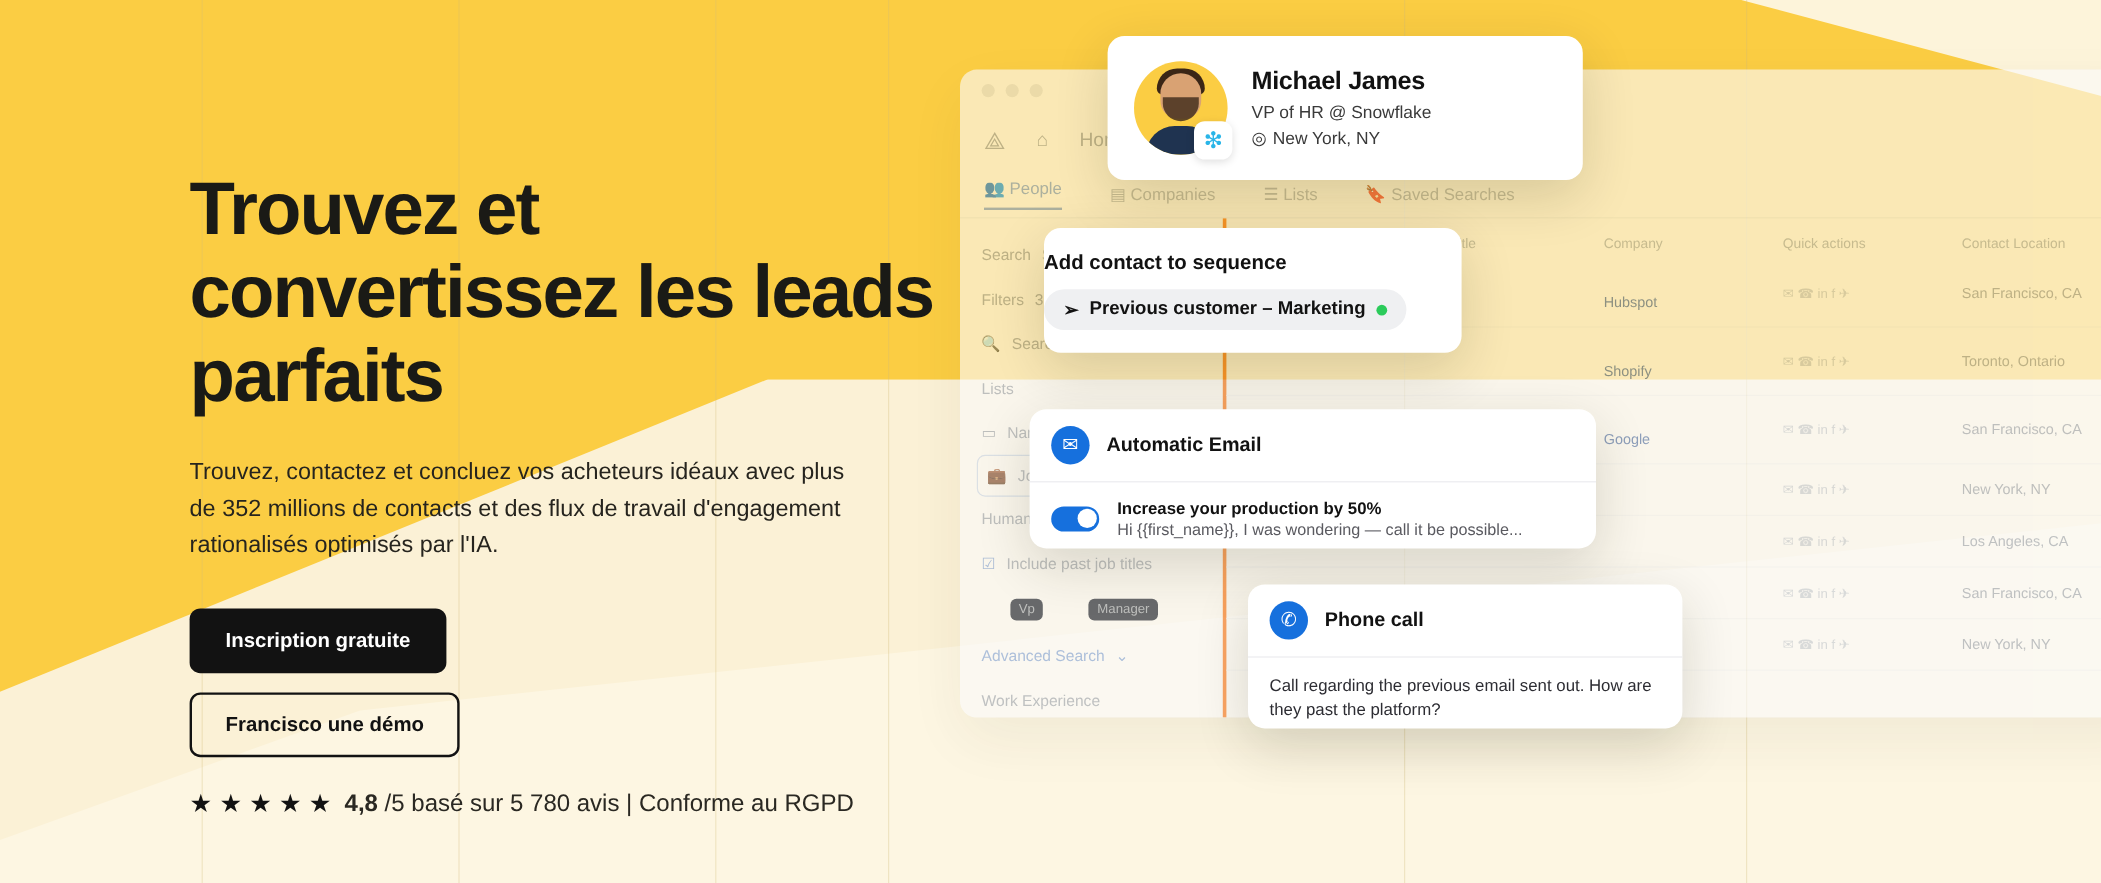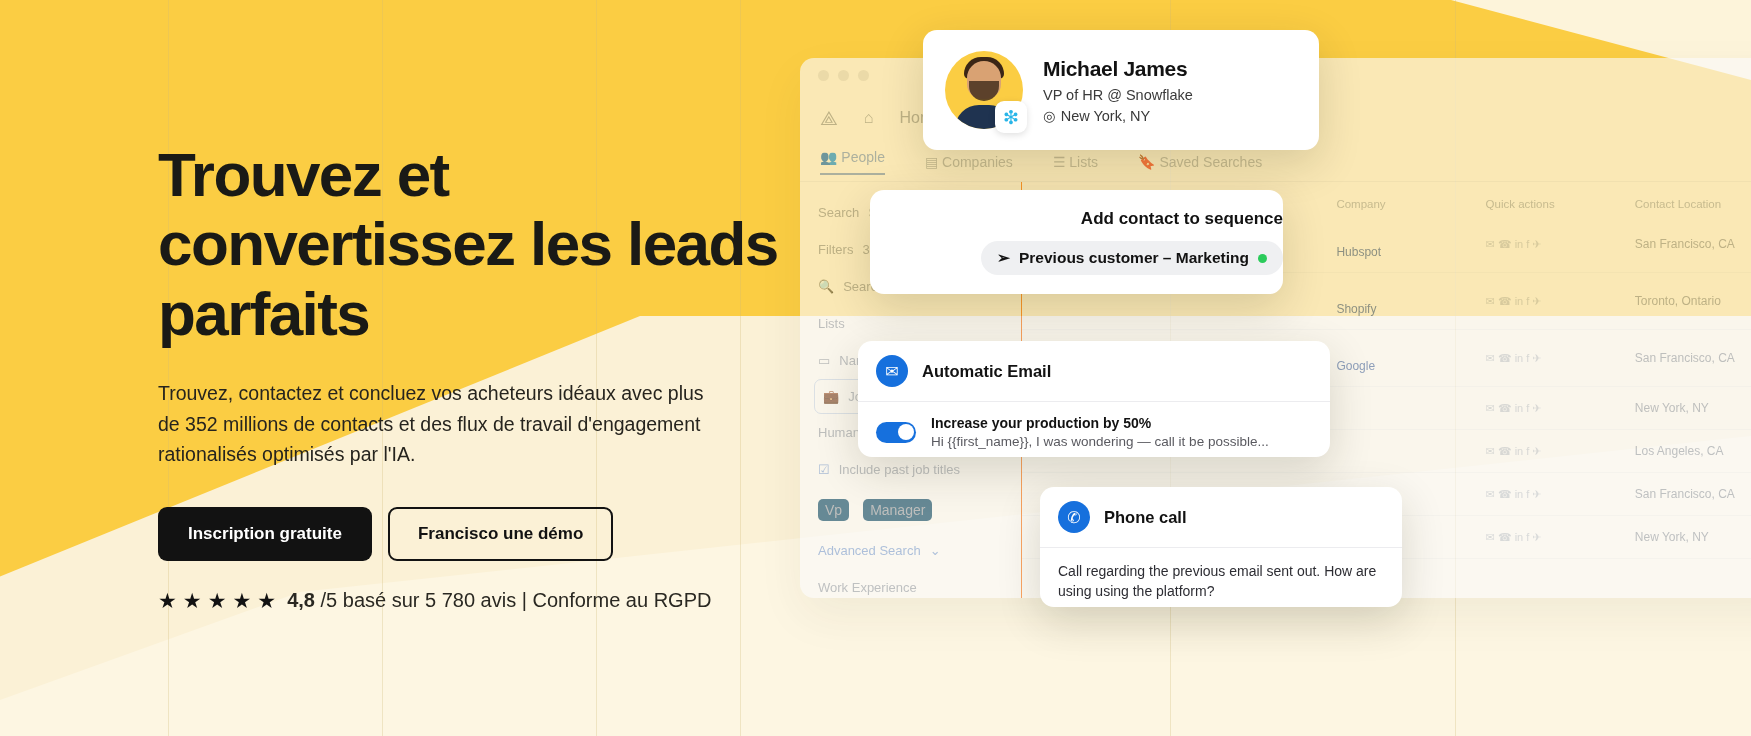--- a/index.html
+++ b/index.html
@@ -105,7 +105,7 @@
   .appwin .tabs .active { color: #7D9FD6; border-bottom: 2px solid #7D9FD6; padding-bottom: 8px; }
   .appwin .body { position: absolute; top: 124px; left: 0; right: 0; bottom: 0; display: flex; }
   .appwin .lpanel {
-    width: 222px; border-right: 1px solid #f97316; padding: 12px 14px;
+    width: 222px; border-right: 3px solid #f97316; padding: 12px 14px;
     color: #9AA1AE; font-size: 13px;
   }
   .appwin .lrow { display: flex; align-items: center; gap: 9px; padding: 11px 4px; }

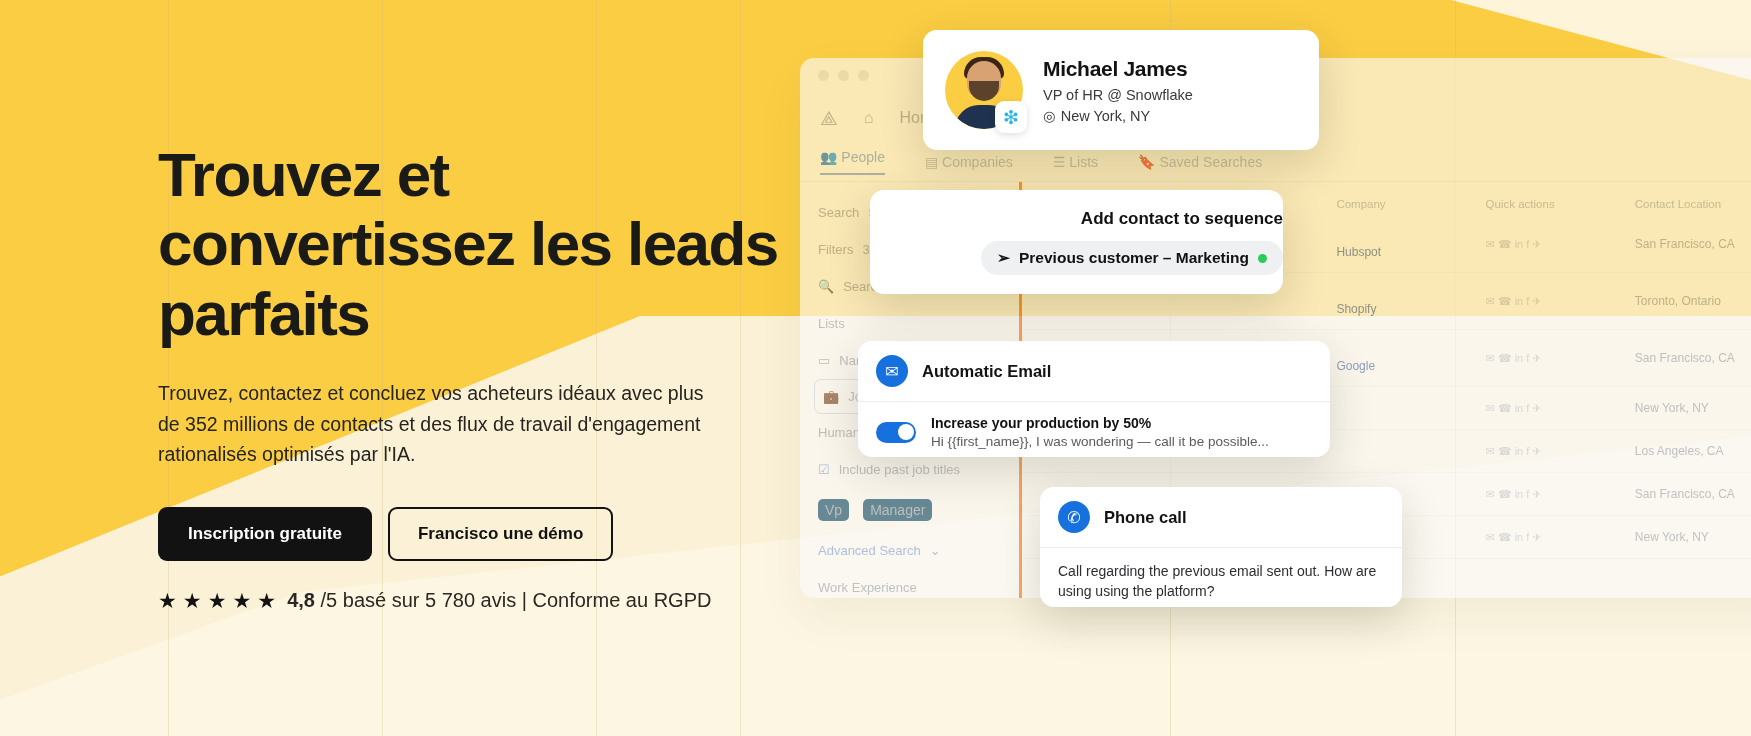--- a/index.html
+++ b/index.html
@@ -161,8 +161,8 @@
   .c-loc  { font-size: 14.5px; color: #3A3A3A; margin-top: 5px; display: flex; align-items: center; gap: 5px; }
 
   
-  #sequence-card { left: 870px; top: 190px; width: 413px; height: 104px;
-    display: flex; flex-direction: column; align-items: flex-end; justify-content: center; gap: 12px; }
+  #sequence-card { left: 870px; top: 190px; width: 348px; height: 104px;
+    display: flex; flex-direction: column; align-items: flex-start; justify-content: center; gap: 12px; }
   .seq-title { font-size: 17px; font-weight: 700; color: #121212; }
   .seq-pill {
     background: #EFF0F2; border-radius: 20px; height: 34px;

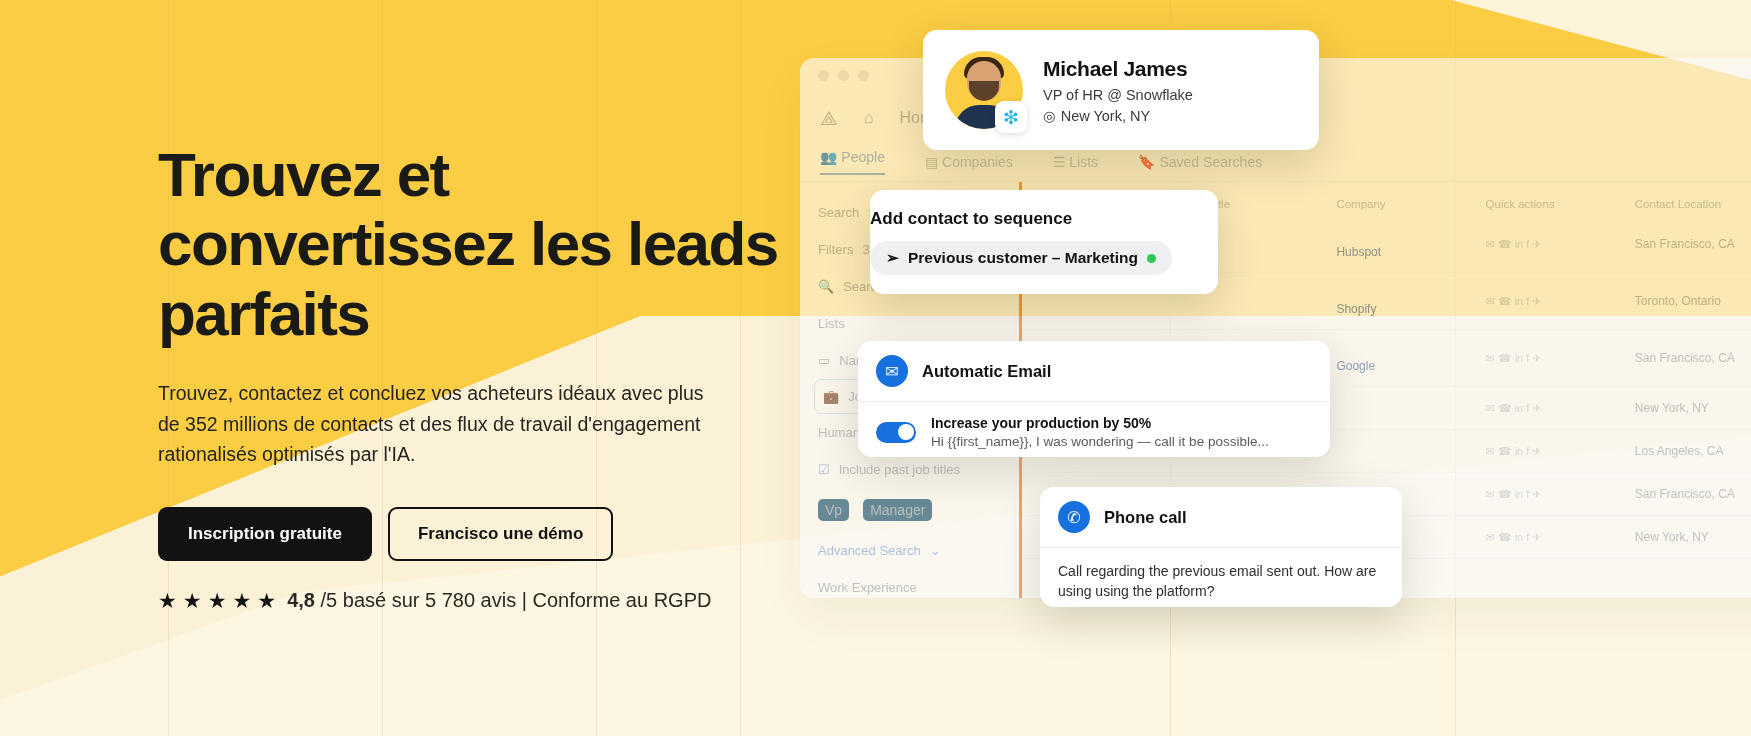--- a/index.html
+++ b/index.html
@@ -111,8 +111,8 @@
   .appwin .lrow { display: flex; align-items: center; gap: 9px; padding: 11px 4px; }
   .appwin .lrow.boxed { border: 1px solid #C8D6EE; border-radius: 7px; padding: 9px 8px; }
   .appwin .chip {
-    display: inline-block; background: #0c4a6e; border-radius: 5px;
-    padding: 3px 7px; font-size: 14px; margin-right: 5px; color: #9AA1AE;
+    display: inline-block; background: #0f172a; border-radius: 5px;
+    padding: 3px 7px; font-size: 11px; margin-right: 5px; color: #9AA1AE; margin-left: 24px;
   }
   .appwin .rpanel { flex: 1; padding: 10px 0; }
   .appwin .thead {

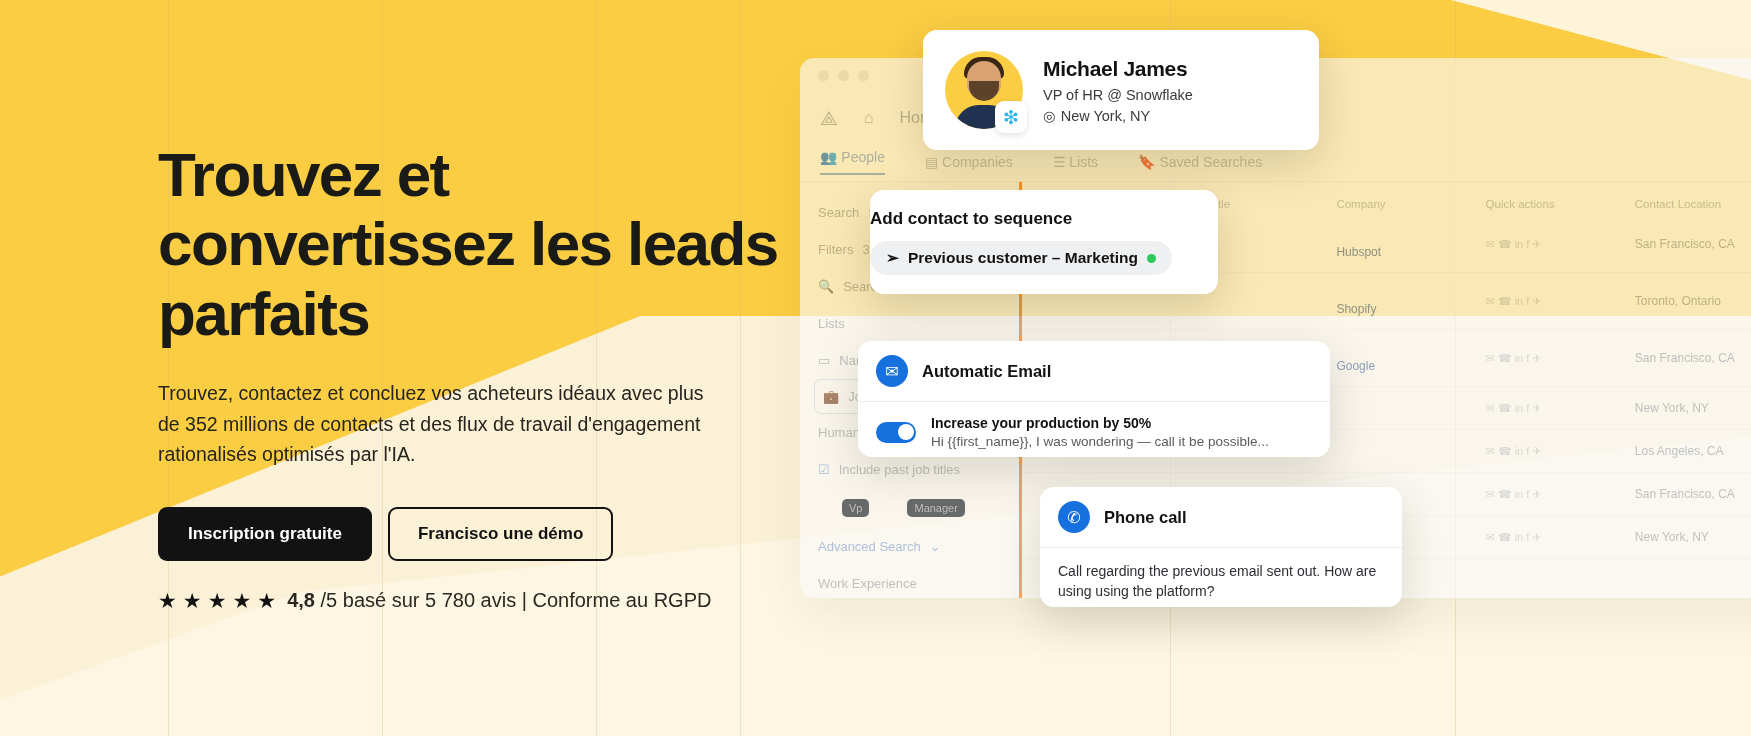--- a/index.html
+++ b/index.html
@@ -58,7 +58,7 @@
     font-size: 19.5px; line-height: 1.55;
     color: #26241E; max-width: 570px;
   }
-  .cta-row { margin-top: 38px; display: flex; gap: 16px; align-items: flex-start; }
+  .cta-row { margin-top: 38px; display: flex; gap: 16px; align-items: flex-start; flex-direction: column; }
   .btn {
     border-radius: 9px; font-size: 17px; font-weight: 700;
     cursor: pointer; display: inline-flex; align-items: center;

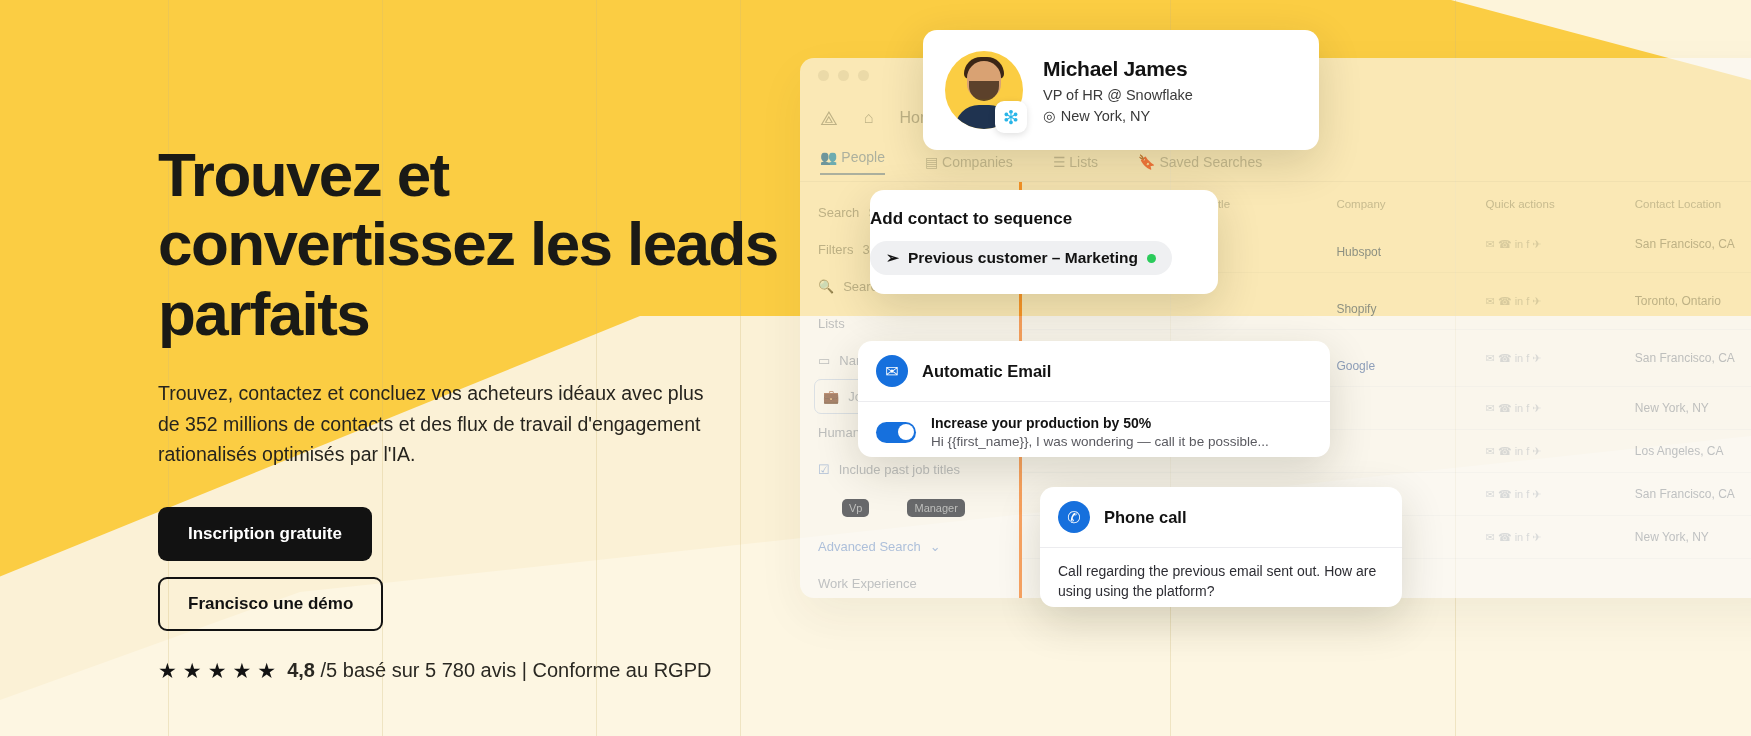--- a/index.html
+++ b/index.html
@@ -426,7 +426,7 @@
       <span class="circ-icon">✆</span>
       <span class="pc-title">Phone call</span>
     </div>
-    <div class="pc-body">Call regarding the previous email sent out. How are using using the platform?</div>
+    <div class="pc-body">Call regarding the previous email sent out. How are they past the platform?</div>
   </div>
 
 </div>

